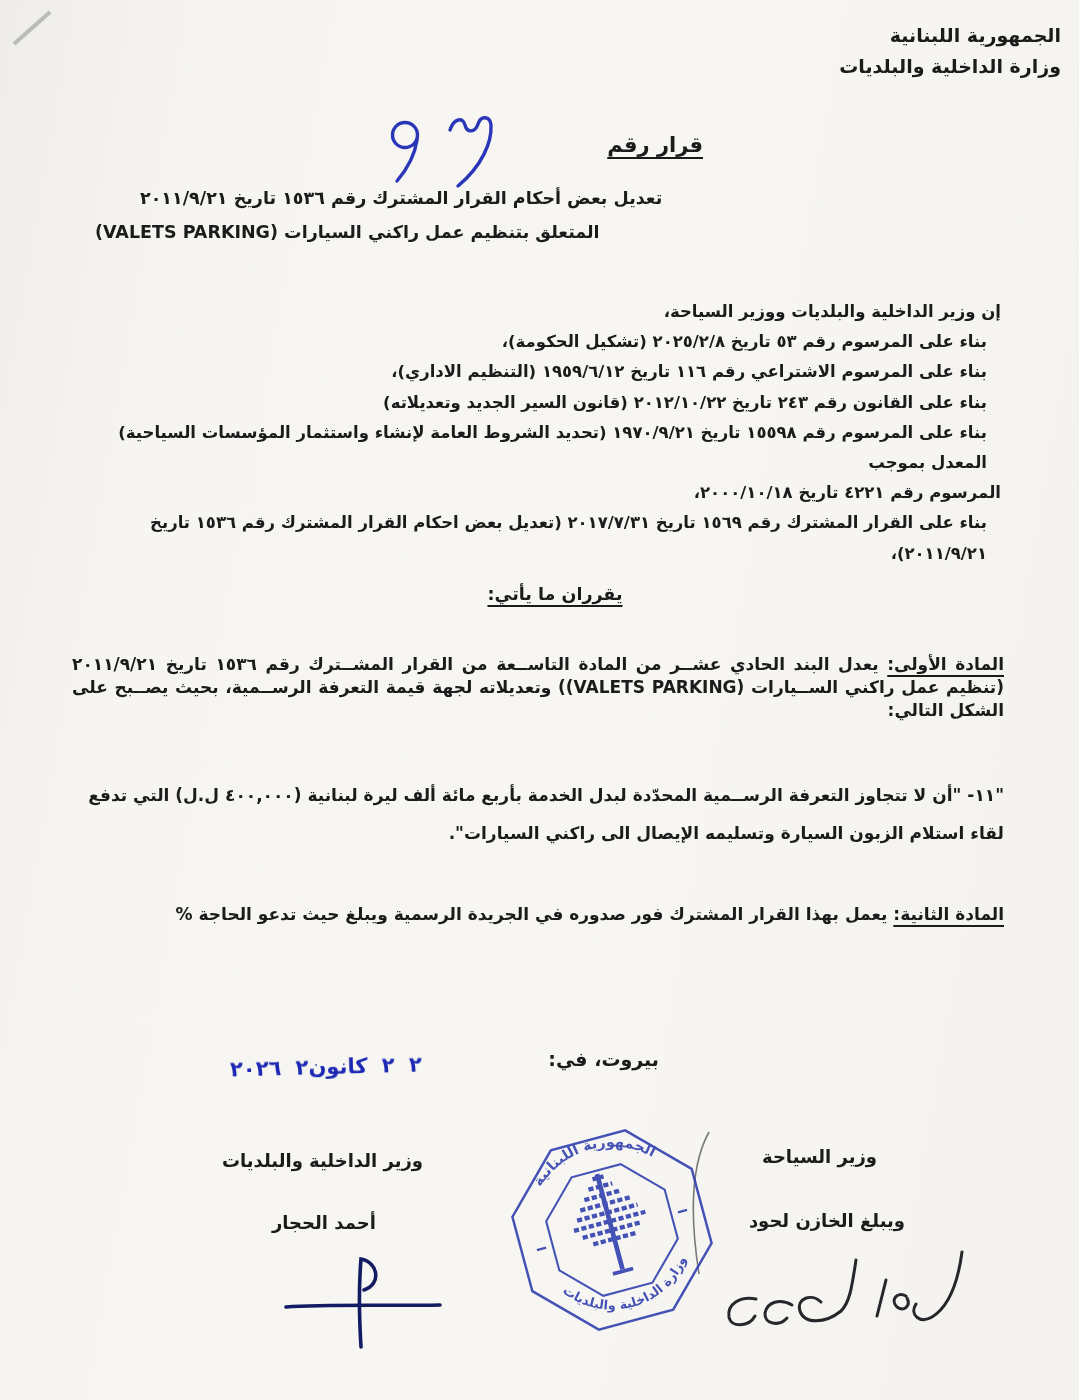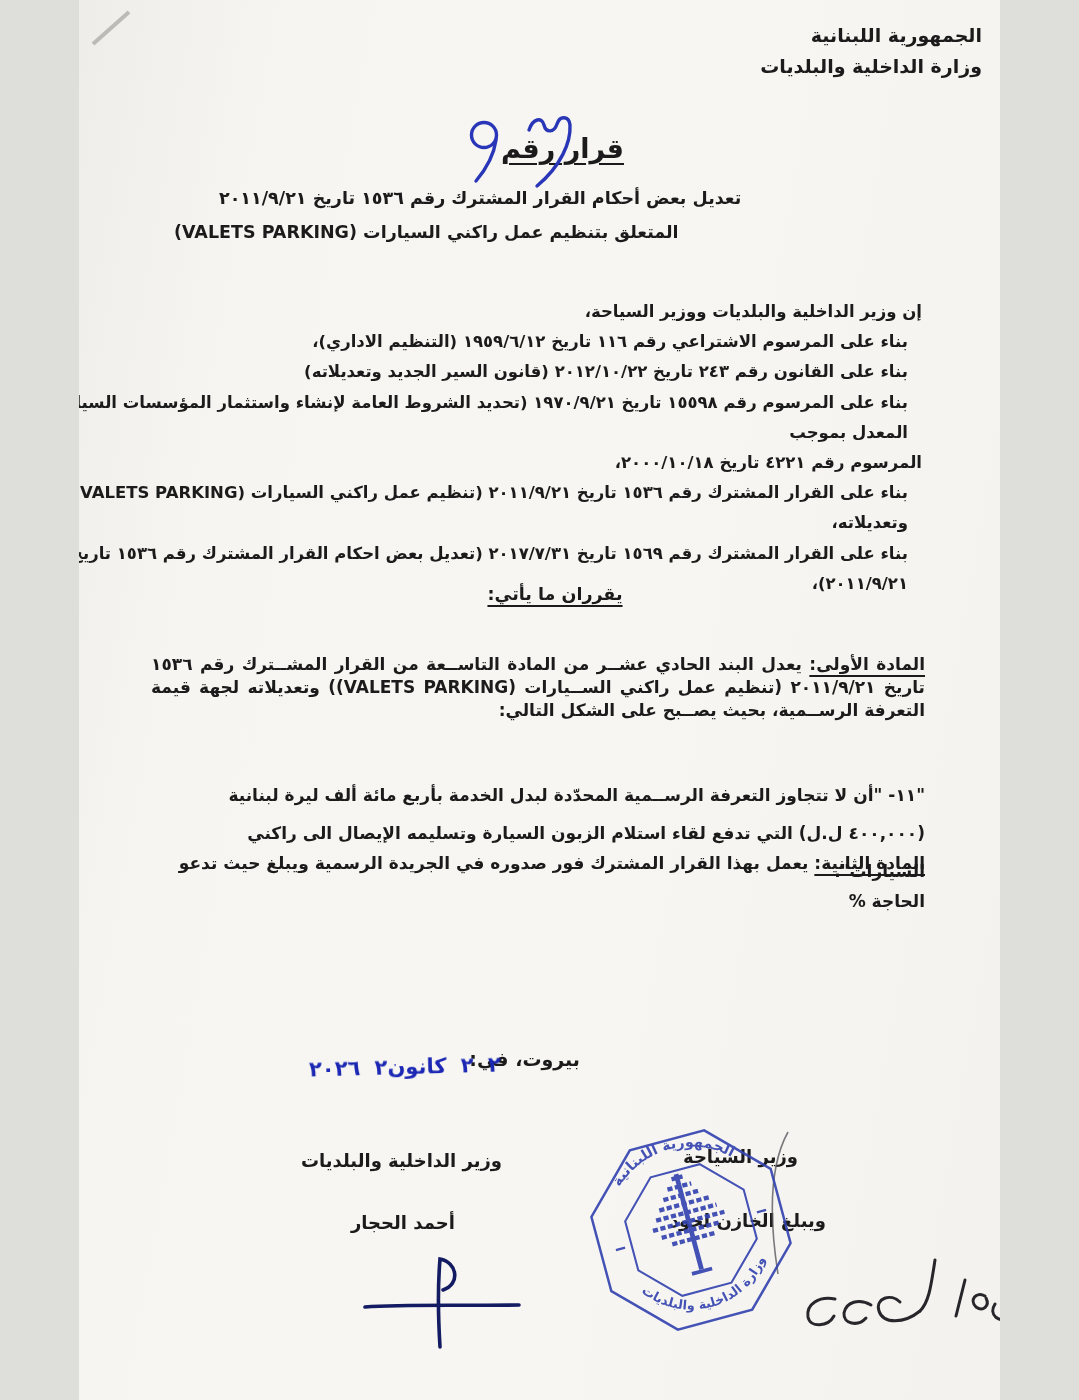--- a/index.html
+++ b/index.html
@@ -4,7 +4,7 @@
 <style>
   html,body{margin:0;padding:0;background:#dededa;}
   .page{
-    position:relative;width:921px;height:1400px;margin:0 auto;overflow:hidden;
+    position:relative;width:1079px;height:1400px;margin:0 auto;overflow:hidden;
     background:linear-gradient(100deg,#eeede9 0%,#f6f5f1 18%,#f7f6f2 55%,#f3f2ee 100%);
     font-family:"DejaVu Sans","Liberation Sans",sans-serif;
     color:#1b1b1b;direction:rtl;

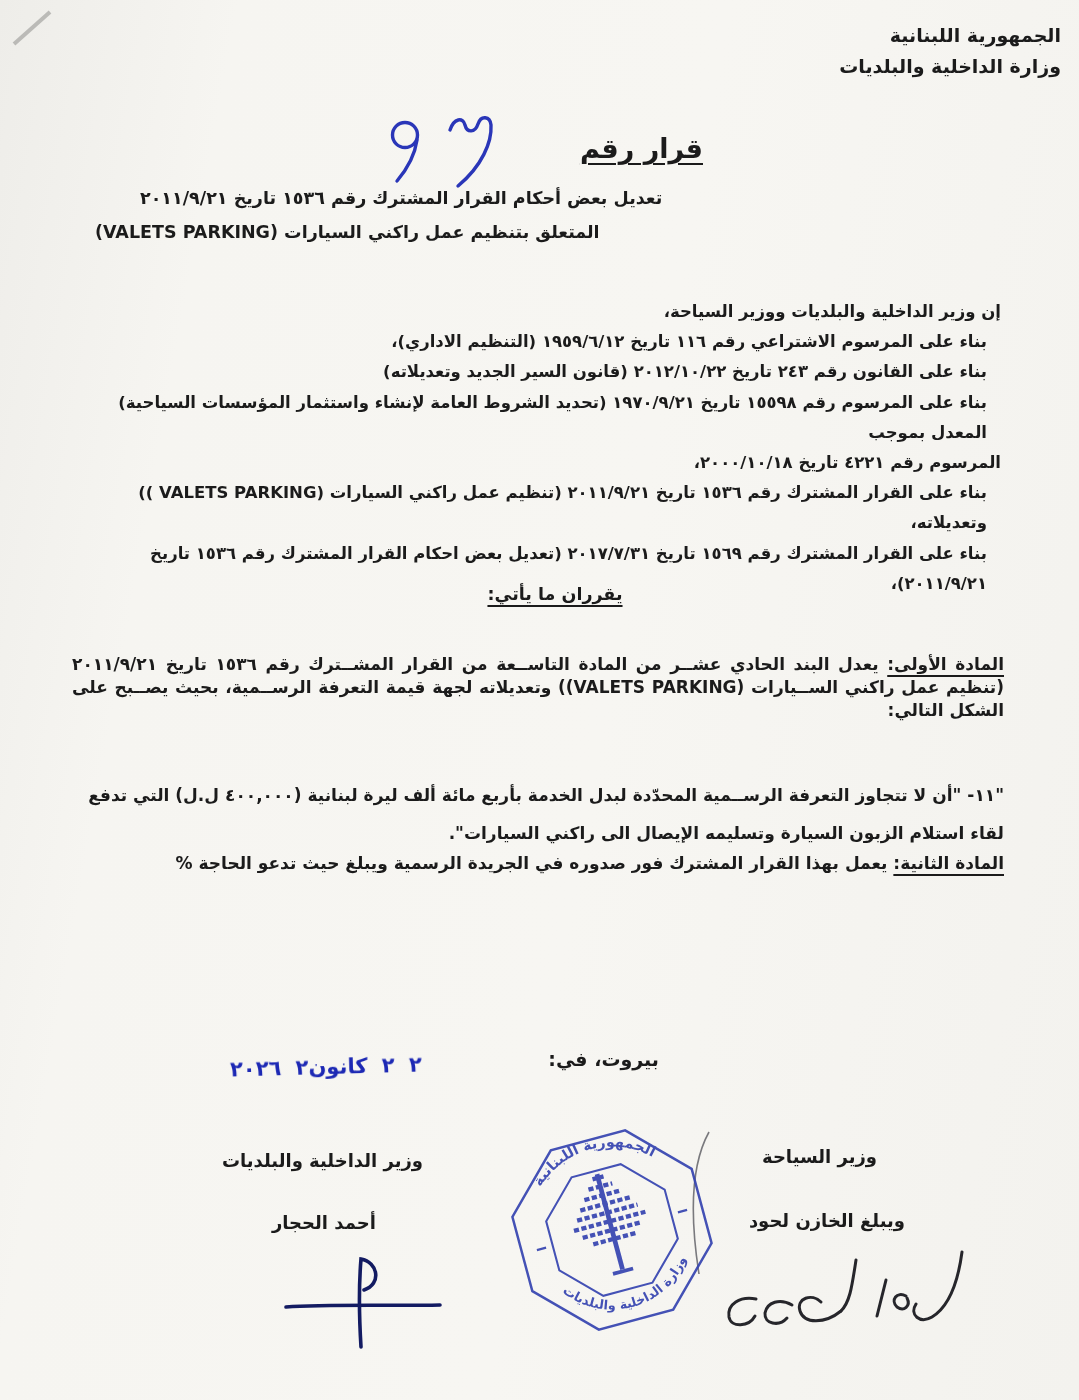--- a/index.html
+++ b/index.html
@@ -12,7 +12,7 @@
   .abs{position:absolute;}
   .u{text-decoration:underline;text-decoration-thickness:2px;text-underline-offset:5px;}
   .header{right:18px;top:20px;text-align:right;font-size:19px;line-height:31px;font-weight:700;letter-spacing:.2px;}
-  .title-label{right:376px;top:133px;font-size:27px;font-weight:700;}
+  .title-label{right:376px;top:133px;font-size:21px;font-weight:700;}
   .hand-number{left:372px;top:104px;width:132px;height:92px;}
   .subtitles{left:140px;top:181px;width:800px;text-align:left;font-size:17.5px;line-height:34px;font-weight:700;}
   .subtitles .l2{display:block;transform:translateX(-45px);}

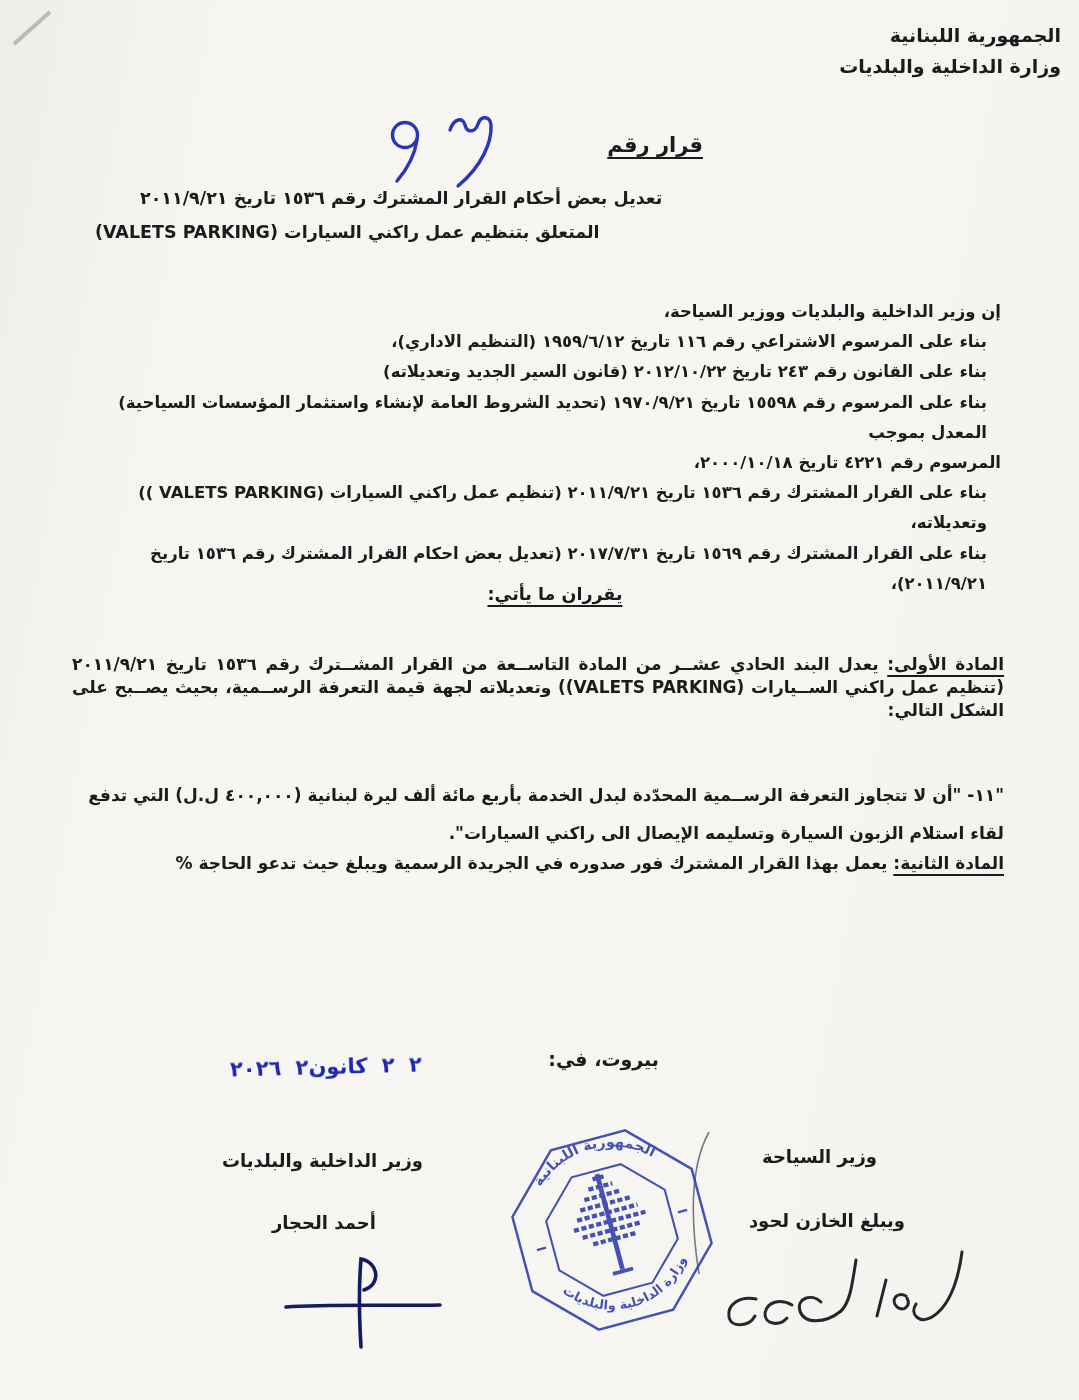--- a/index.html
+++ b/index.html
@@ -67,6 +67,7 @@
 
   <div class="abs preamble">
     <div>إن وزير الداخلية والبلديات ووزير السياحة،</div>
+    <div class="indent">بناء على المرسوم رقم ٥٣ تاريخ ٢٠٢٥/٢/٨ (تشكيل الحكومة)،</div>
     <div class="indent">بناء على المرسوم الاشتراعي رقم ١١٦ تاريخ ١٩٥٩/٦/١٢ (التنظيم الاداري)،</div>
     <div class="indent">بناء على القانون رقم ٢٤٣ تاريخ ٢٠١٢/١٠/٢٢ (قانون السير الجديد وتعديلاته)</div>
     <div class="indent">بناء على المرسوم رقم ١٥٥٩٨ تاريخ ١٩٧٠/٩/٢١ (تحديد الشروط العامة لإنشاء واستثمار المؤسسات السياحية) المعدل بموجب</div>

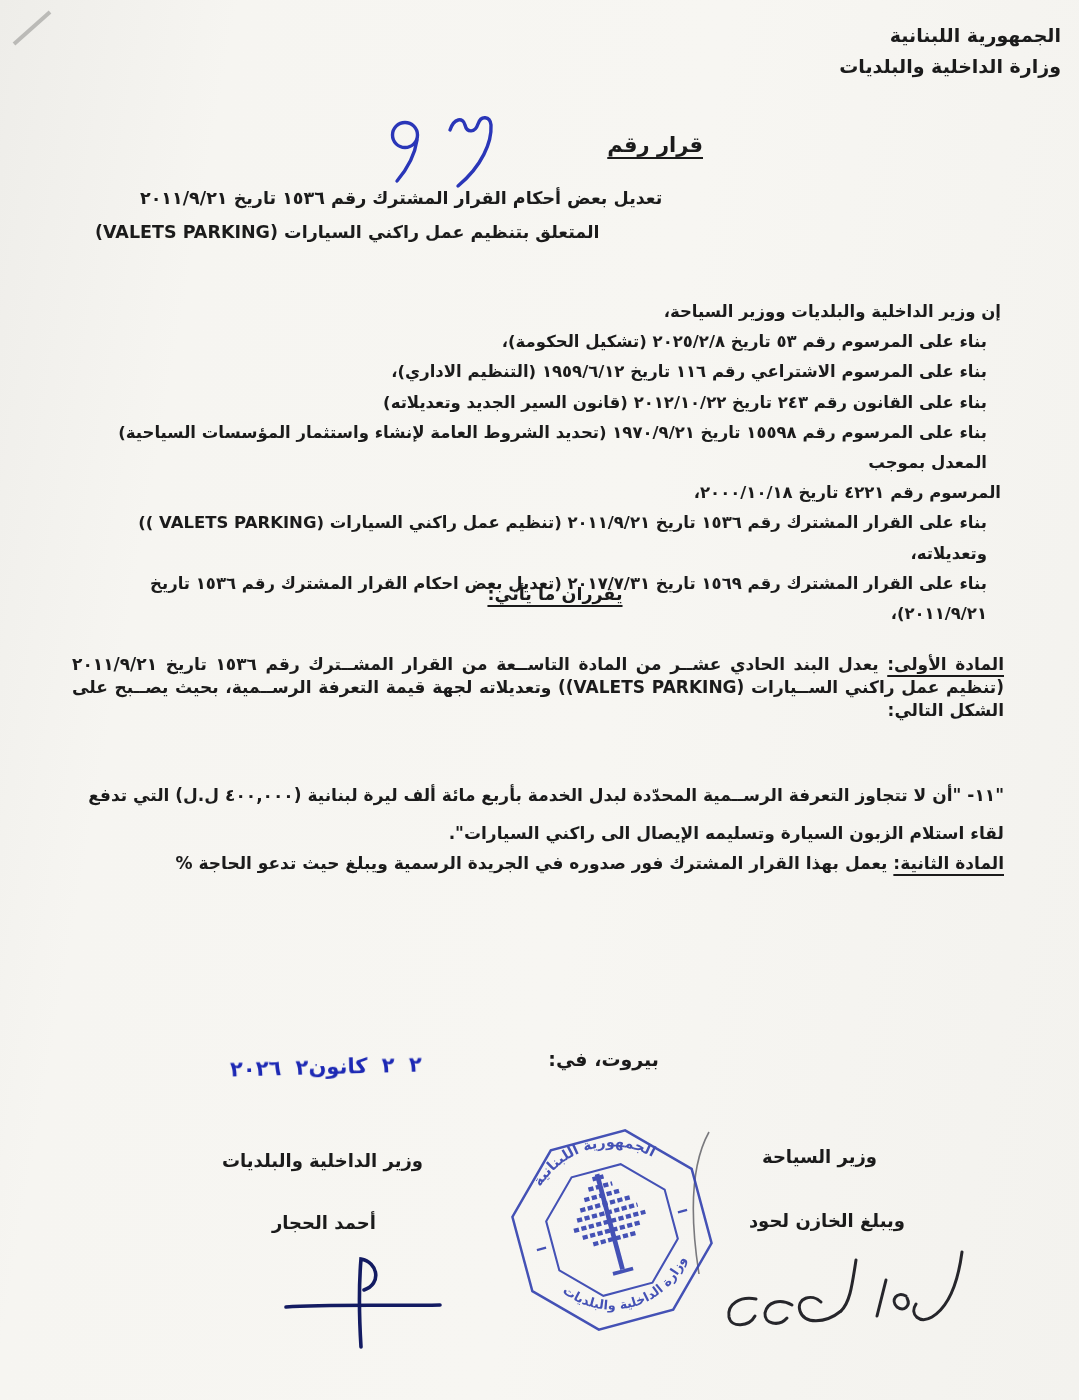--- a/index.html
+++ b/index.html
@@ -72,7 +72,6 @@
     <div class="indent">بناء على القانون رقم ٢٤٣ تاريخ ٢٠١٢/١٠/٢٢ (قانون السير الجديد وتعديلاته)</div>
     <div class="indent">بناء على المرسوم رقم ١٥٥٩٨ تاريخ ١٩٧٠/٩/٢١ (تحديد الشروط العامة لإنشاء واستثمار المؤسسات السياحية) المعدل بموجب</div>
     <div>المرسوم رقم ٤٢٢١ تاريخ ٢٠٠٠/١٠/١٨،</div>
-    <div class="indent">بناء على القرار المشترك رقم ١٥٣٦ تاريخ ٢٠١١/٩/٢١ (تنظيم عمل راكني السيارات (VALETS PARKING )) وتعديلاته،</div>
     <div class="indent">بناء على القرار المشترك رقم ١٥٦٩ تاريخ ٢٠١٧/٧/٣١ (تعديل بعض احكام القرار المشترك رقم ١٥٣٦ تاريخ ٢٠١١/٩/٢١)،</div>
   </div>
 

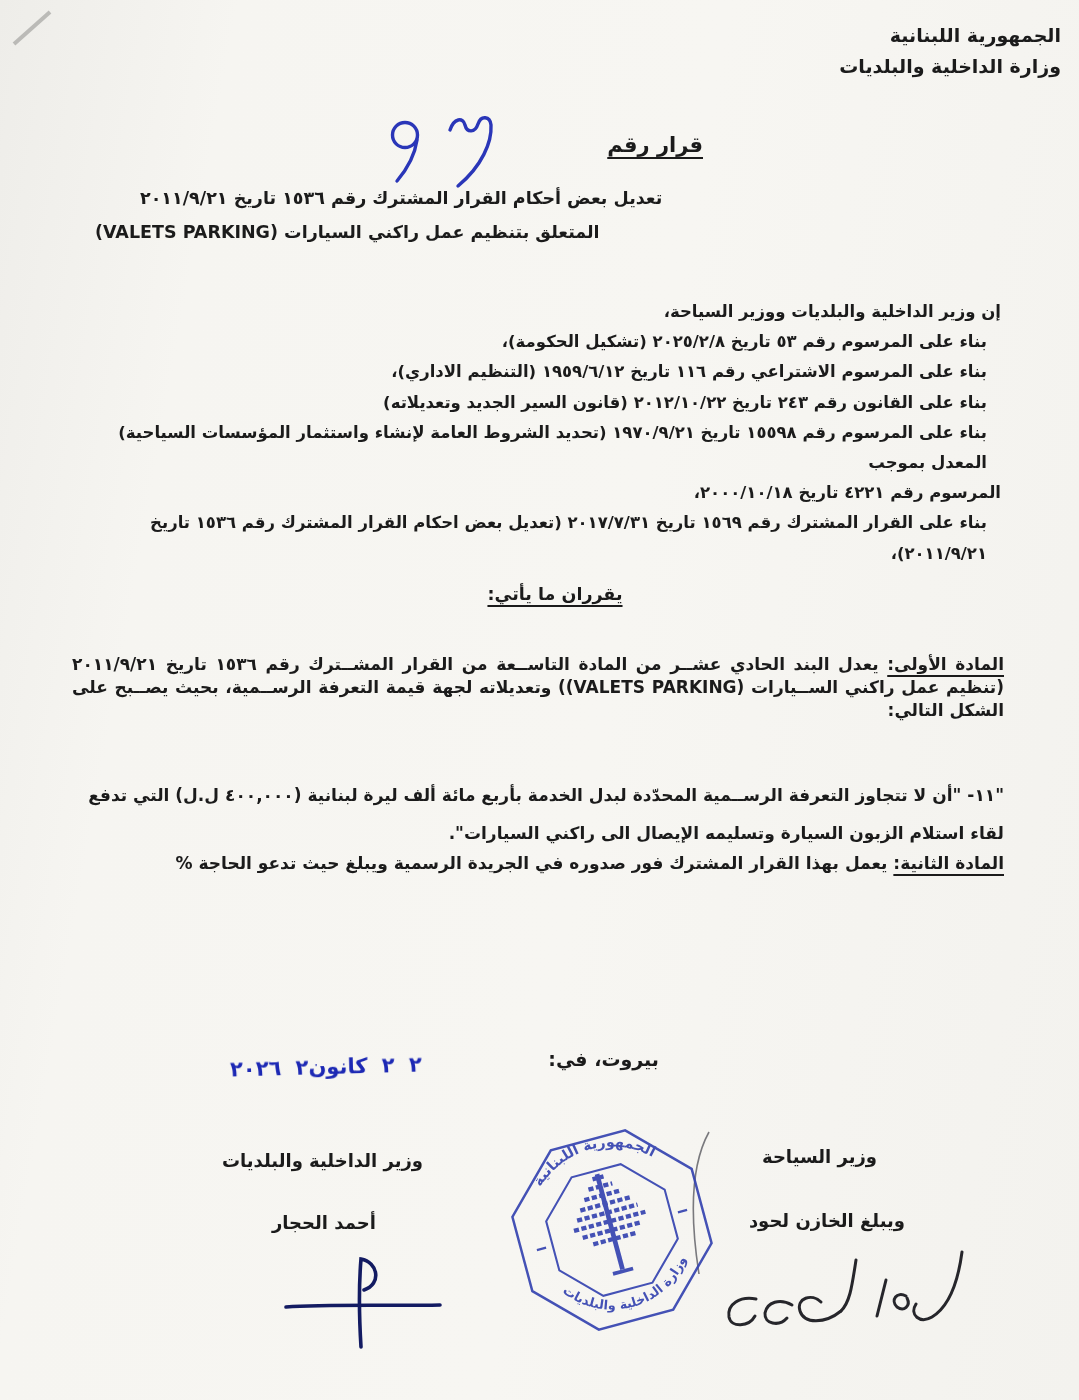--- a/index.html
+++ b/index.html
@@ -21,7 +21,7 @@
   .decision-lead{left:0;right:0;top:584px;text-align:center;font-size:17.5px;font-weight:700;padding-left:31px;}
   .article1{right:75px;left:72px;top:653px;font-size:17px;line-height:23px;font-weight:700;text-align:justify;text-align-last:right;}
   .clause11{right:75px;left:75px;top:776px;font-size:17px;line-height:38px;font-weight:700;text-align:right;}
-  .article2{right:75px;left:60px;top:844px;font-size:17px;line-height:38px;font-weight:700;text-align:right;}
+  .article2{right:75px;left:60px;top:895px;font-size:17px;line-height:38px;font-weight:700;text-align:right;}
   .beirut{right:420px;top:1048px;font-size:19px;font-weight:700;}
   .stamp{
     left:230px;top:1055px;font-size:21px;font-weight:700;color:#1c28b4;

